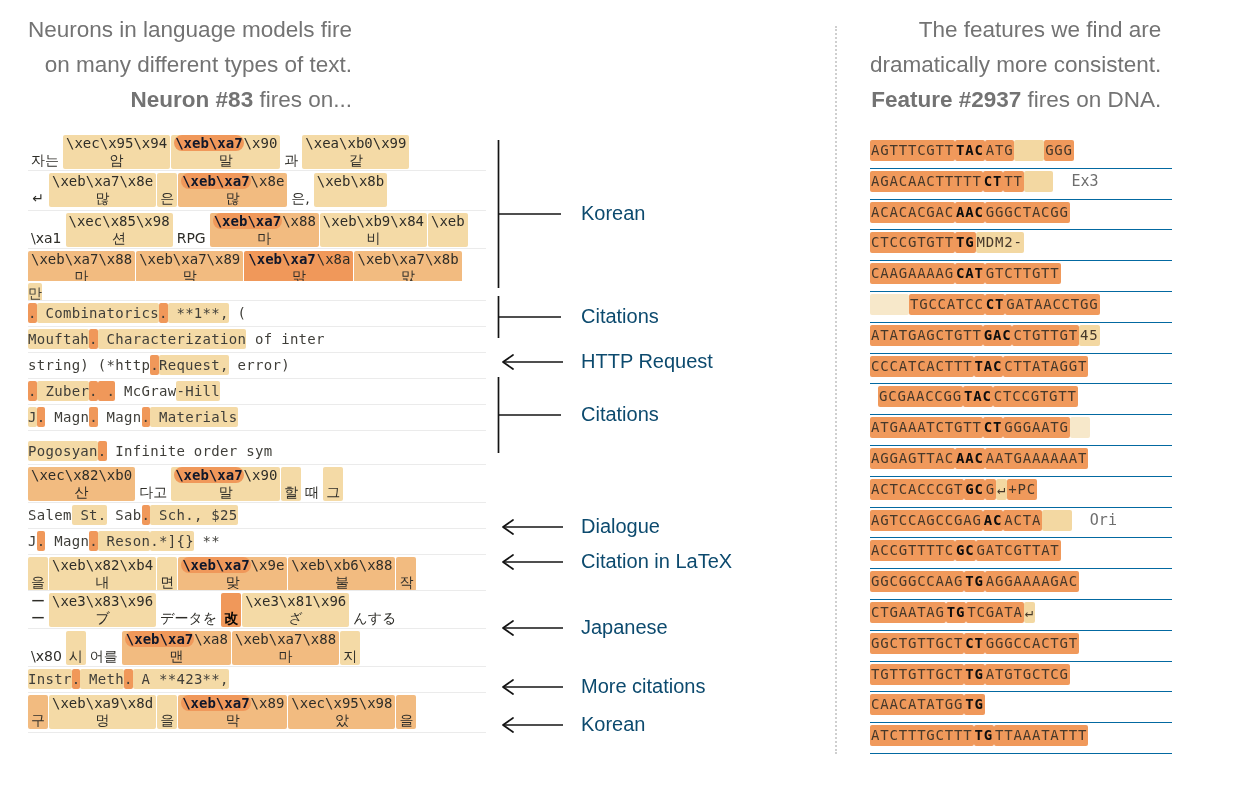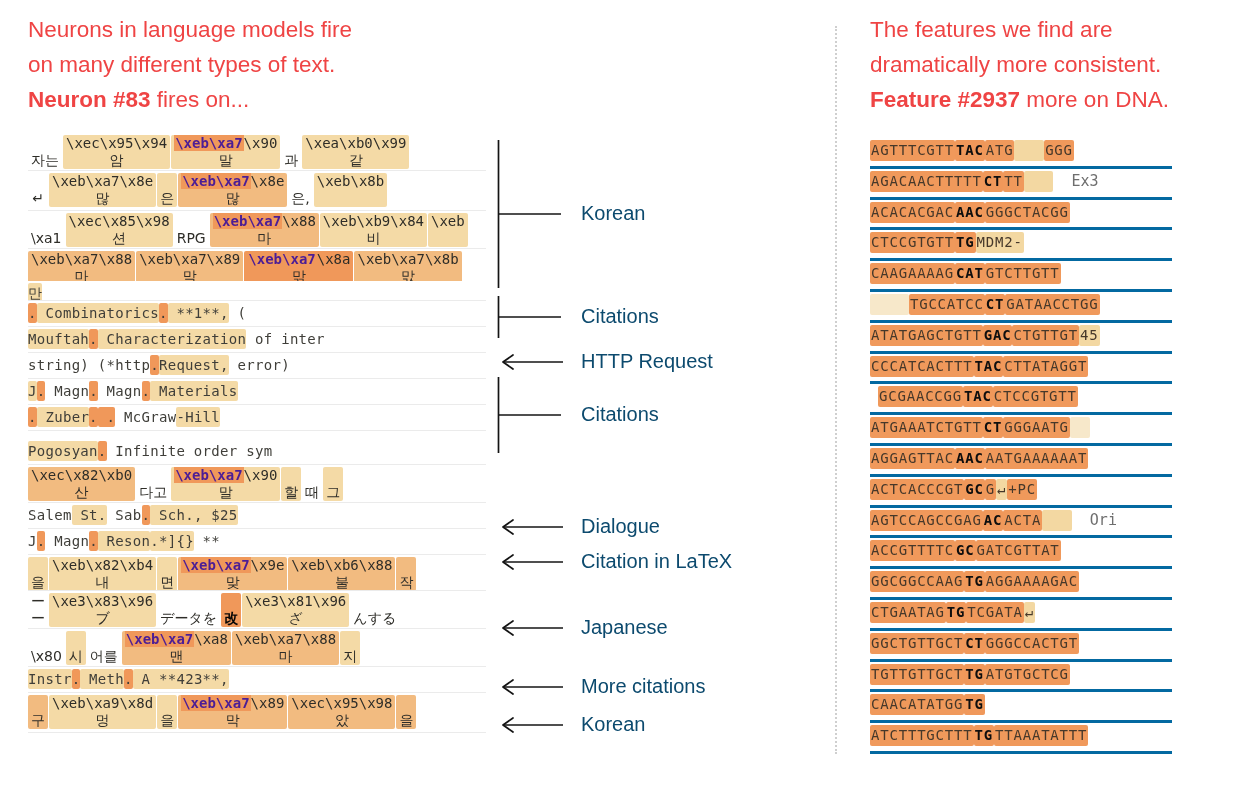--- a/index.html
+++ b/index.html
@@ -5,7 +5,7 @@
   html,body{margin:0;padding:0;background:#fff;}
   .canvas{position:relative;width:1259px;height:788px;background:#ffffff;overflow:hidden;
           font-family:"Liberation Sans",sans-serif;}
-  .hdr{position:absolute;font:400 22.5px/35px "Liberation Sans",sans-serif;color:#ef4444;white-space:nowrap;}
+  .hdr{position:absolute;font:400 22.5px/35px "Liberation Sans",sans-serif;color:#737373;white-space:nowrap;text-align:right;}
   .hdr b{font-weight:700;}
   #hdr-left{left:28px;top:12px;}
   #hdr-right{left:870px;top:12px;}

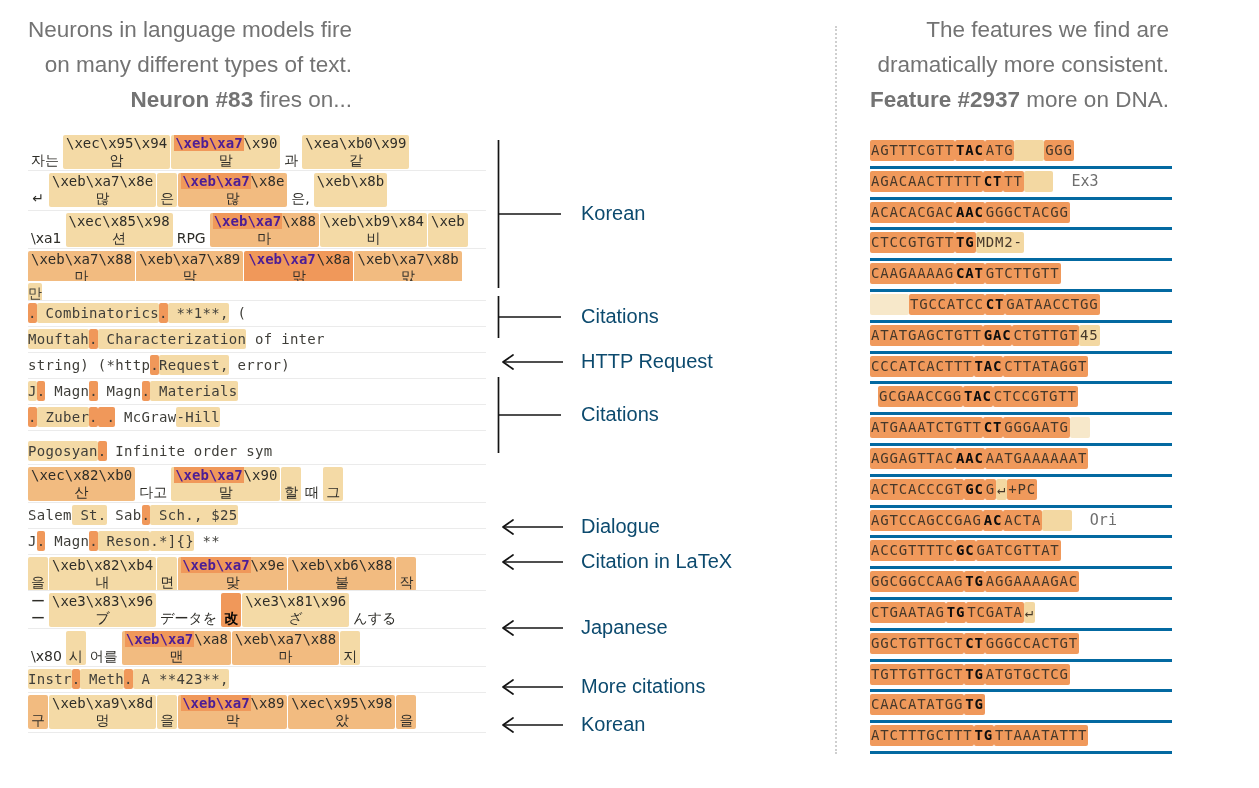--- a/index.html
+++ b/index.html
@@ -65,7 +65,7 @@
   <div class="hdr" id="hdr-right">
     <div>The features we find are</div>
     <div>dramatically more consistent.</div>
-    <div><b>Feature #2937</b><span> more on DNA.</span></div>
+    <div><b>Feature #2937</b><span> fires on DNA.</span></div>
   </div>
 
   <div id="left-rows">

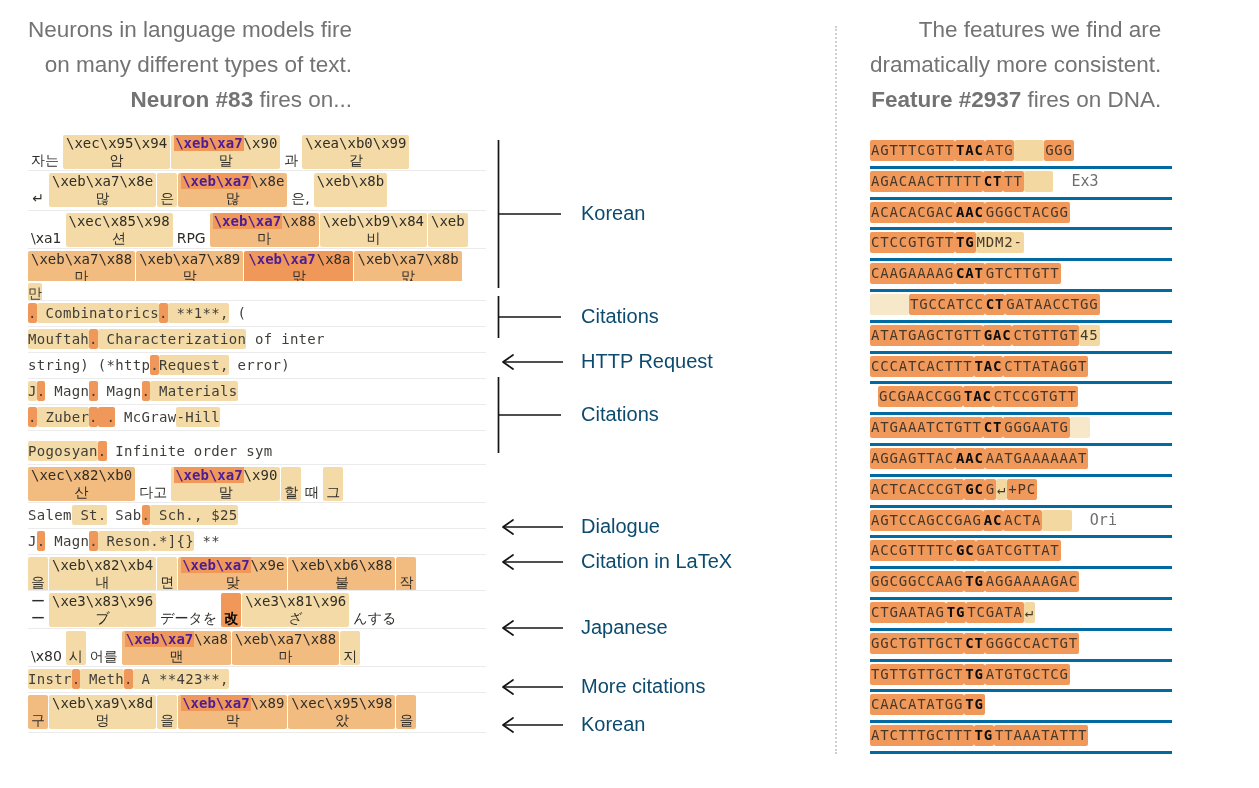--- a/index.html
+++ b/index.html
@@ -21,7 +21,7 @@
        border-radius:2px;padding:0 3px;margin-right:1px;}
   .tok .tt{font:14px/17px "DejaVu Sans Mono","DejaVu Sans",monospace;white-space:pre;color:#2e2d28;}
   .tok .tb{font:14px/17px "DejaVu Sans","Liberation Sans",sans-serif;color:#2e2d28;}
-  .tok .tt b{font-weight:bold;color:#4c1d95;background:#F0985A;border-radius:0;padding:0 1px;}
+  .tok .tt b{font-weight:bold;color:#0f172a;background:#F0985A;border-radius:8px;padding:0 1px;}
   .tok .tb b{font-weight:bold;color:#050505;}
   .seg{border-radius:2px;padding:2px 0;}
   .h0{background:transparent;}

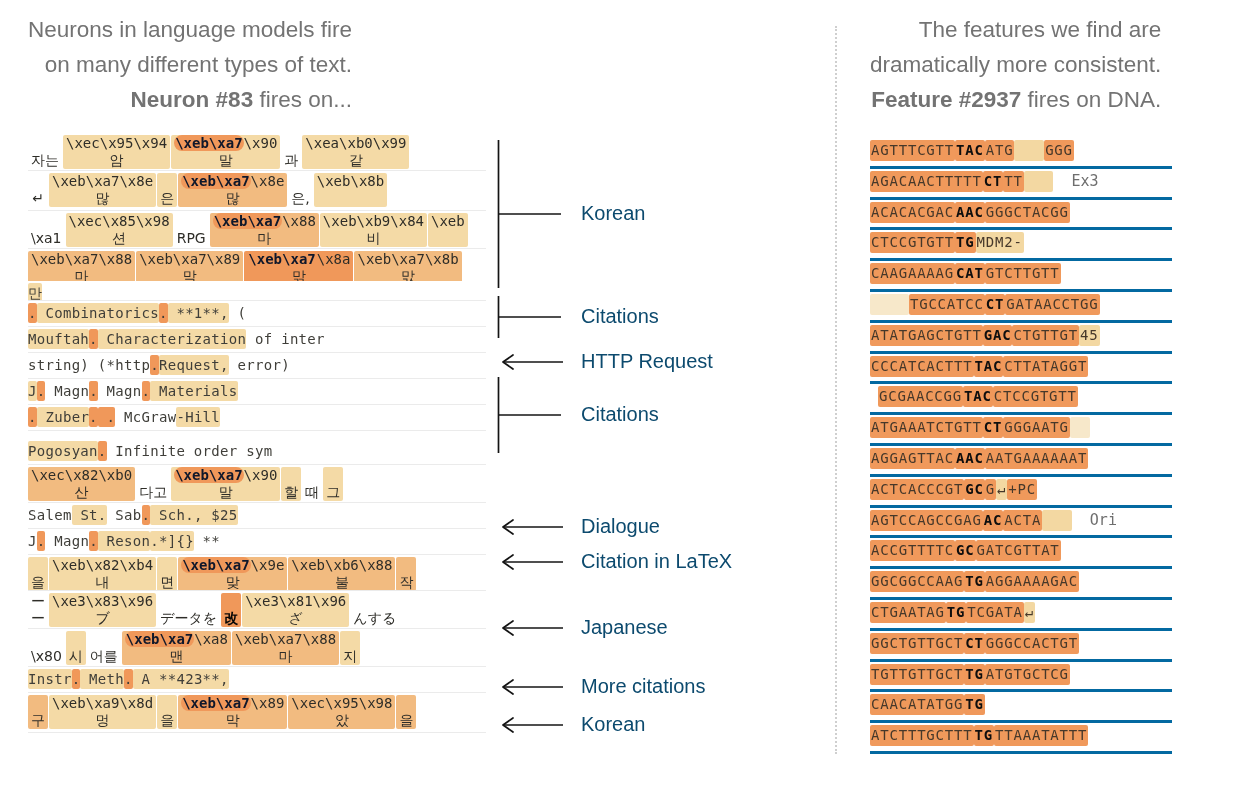--- a/index.html
+++ b/index.html
@@ -41,7 +41,7 @@
 
   
   #dna-rows{position:absolute;left:870px;top:138px;width:302px;}
-  .dnarow{box-sizing:border-box;height:30.8px;border-bottom:3px solid #0369a1;
+  .dnarow{box-sizing:border-box;height:30.8px;border-bottom:1px solid #0369a1;
           white-space:pre;padding-top:2px;overflow:hidden;}
   .dseg{display:inline-block;font:14px/17px "DejaVu Sans Mono",monospace;letter-spacing:.8px;
         color:#46382a;padding:2px 1px;border-radius:2px;}

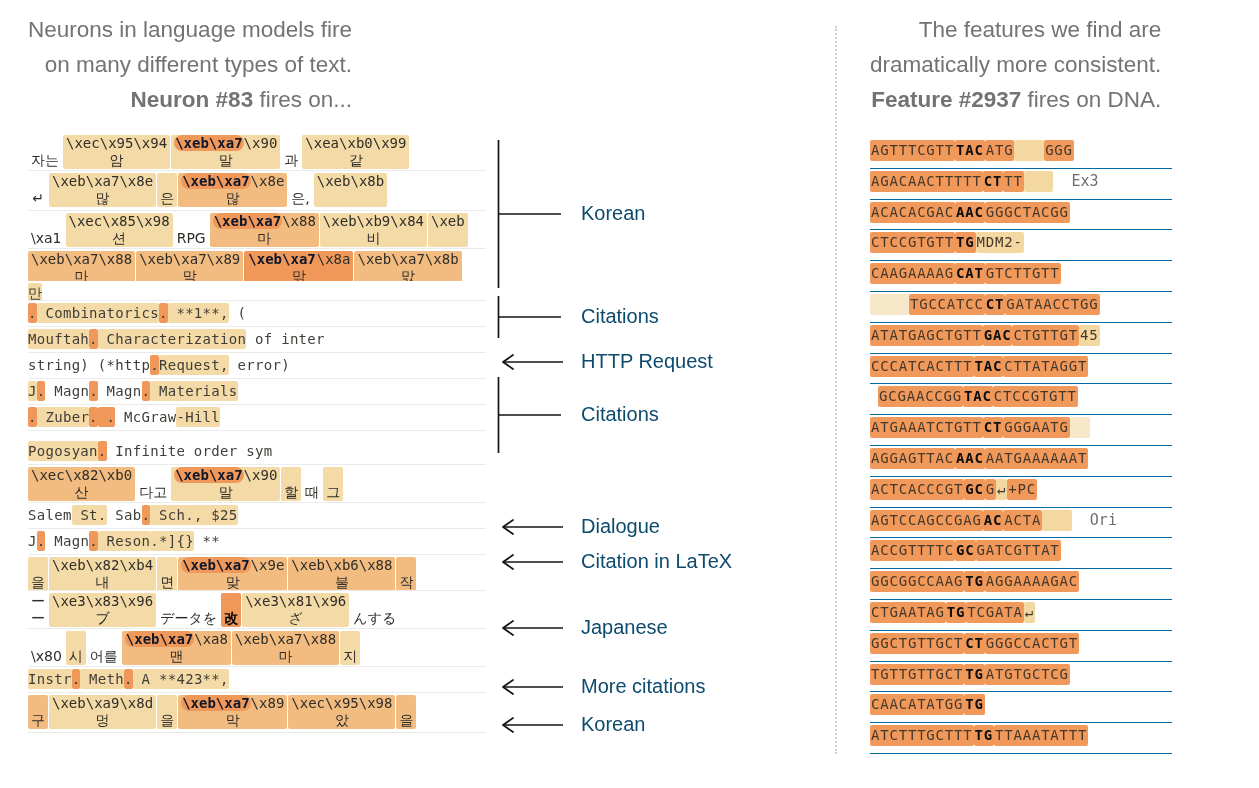--- a/index.html
+++ b/index.html
@@ -77,8 +77,8 @@
       <div class="trow" style="height: 26px;"><span class="seg h3">.</span><span class="seg h1"> Combinatorics</span><span class="seg h3">.</span><span class="seg h1"> **1**,</span><span class="seg h0"> (</span></div>
       <div class="trow" style="height: 26px;"><span class="seg h1">Mouftah</span><span class="seg h3">.</span><span class="seg h1"> Characterization</span><span class="seg h0"> of inter</span></div>
       <div class="trow" style="height: 26px;"><span class="seg h0">string) (*http</span><span class="seg h3">.</span><span class="seg h1">Request,</span><span class="seg h0"> error)</span></div>
+      <div class="trow" style="height: 26px;"><span class="seg h3">.</span><span class="seg h1"> Zuber</span><span class="seg h3">.</span><span class="seg h3"> .</span><span class="seg h0"> McGraw</span><span class="seg h1">-Hill</span></div>
       <div class="trow" style="height: 26px;"><span class="seg h1">J</span><span class="seg h3">.</span><span class="seg h0"> Magn</span><span class="seg h3">.</span><span class="seg h0"> Magn</span><span class="seg h3">.</span><span class="seg h1"> Materials</span></div>
-      <div class="trow" style="height: 26px;"><span class="seg h3">.</span><span class="seg h1"> Zuber</span><span class="seg h3">.</span><span class="seg h3"> .</span><span class="seg h0"> McGraw</span><span class="seg h1">-Hill</span></div>
       <div class="trow" style="height: 26px; margin-top: 8px;"><span class="seg h1">Pogosyan</span><span class="seg h3">.</span><span class="seg h0"> Infinite order sym</span></div>
       <div class="krow" style="height: 38px;"><span class="tok h2"><div class="tt">\xec\x82\xb0</div><div class="tb">산</div></span><span class="tok h0"><div class="tt">&nbsp;</div><div class="tb">다고</div></span><span class="tok h1"><div class="tt"><b>\xeb\xa7</b>\x90</div><div class="tb">말</div></span><span class="tok h1"><div class="tt">&nbsp;</div><div class="tb">할</div></span><span class="tok h0"><div class="tt">&nbsp;</div><div class="tb">때</div></span><span class="tok h1"><div class="tt">&nbsp;</div><div class="tb">그</div></span></div>
       <div class="trow" style="height: 26px;"><span class="seg h0">Salem</span><span class="seg h1"> St.</span><span class="seg h0"> Sab</span><span class="seg h3">.</span><span class="seg h1"> Sch., $25</span></div>

